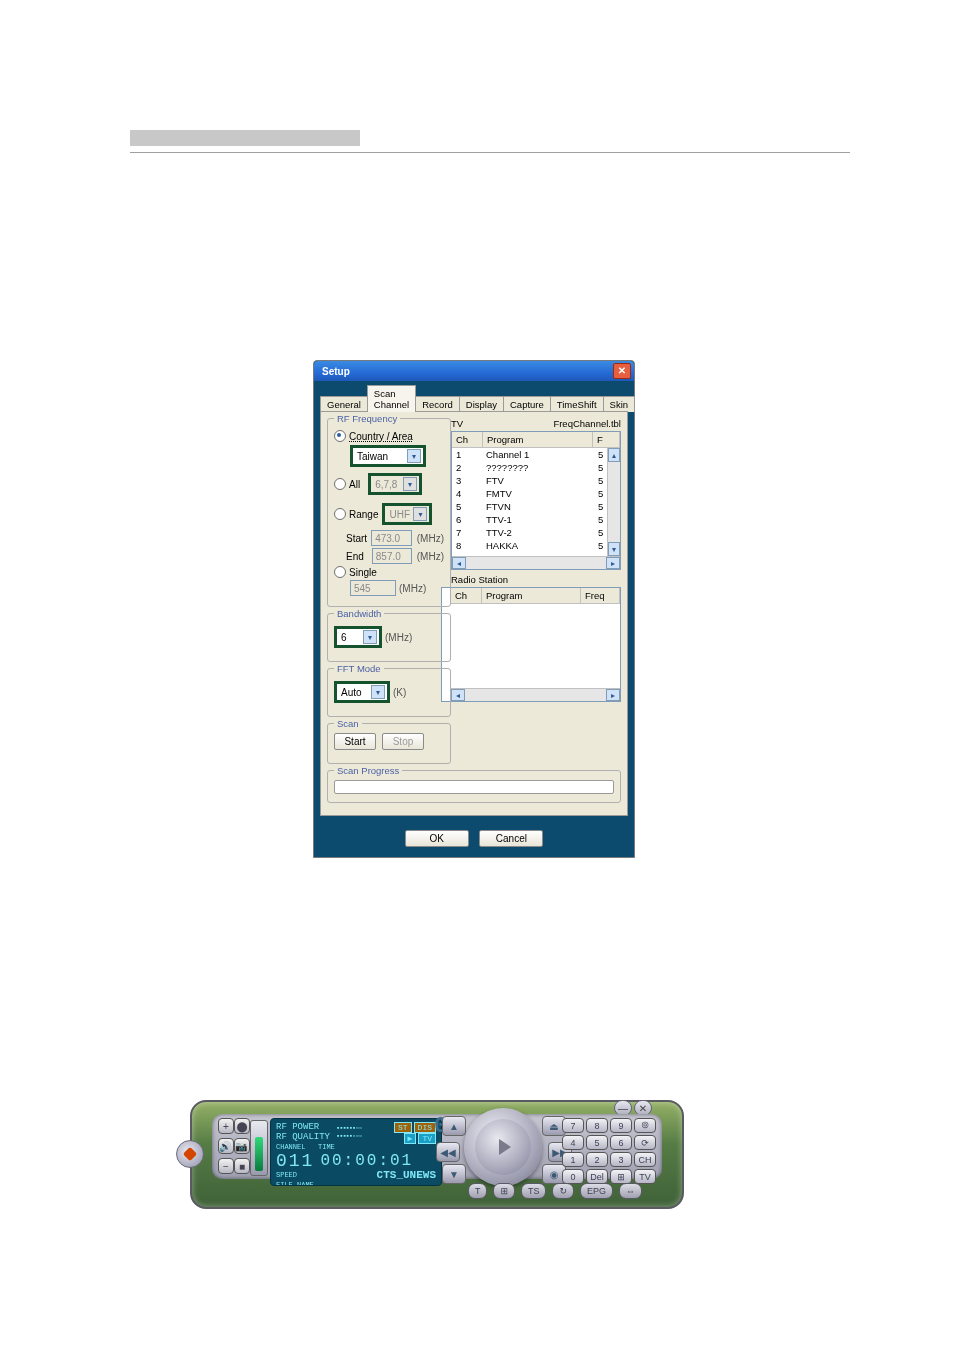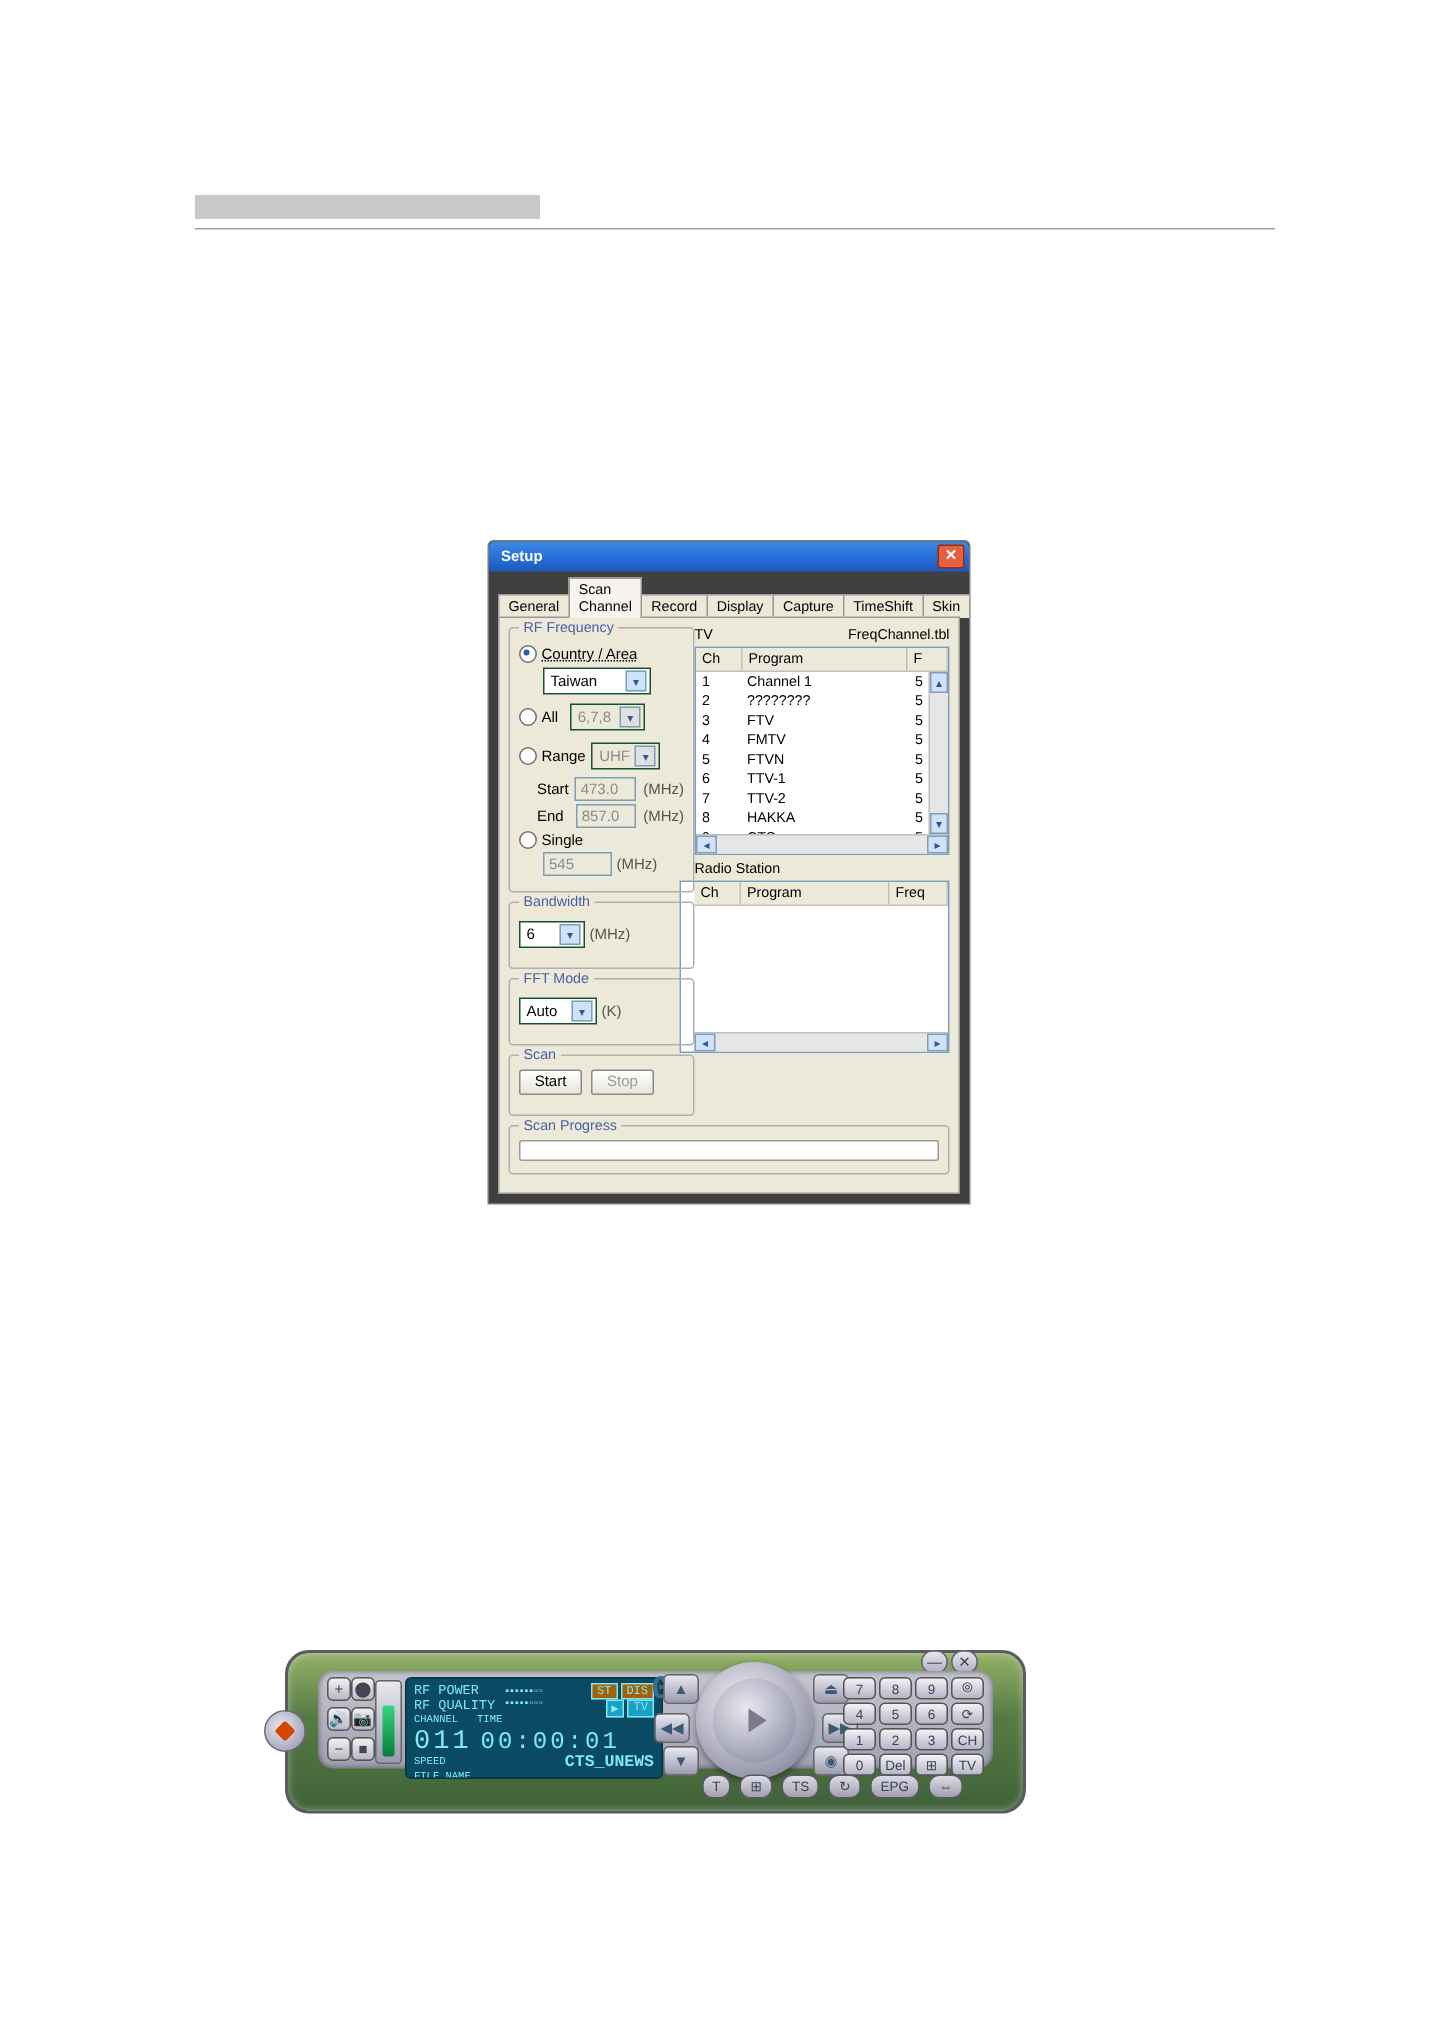--- a/index.html
+++ b/index.html
@@ -8,7 +8,7 @@
   .hr{position:absolute;left:130px;top:152px;width:720px;height:1px;background:#a0a0a0;}
 
   
-  .setup{position:absolute;left:325px;top:360px;width:320px;background:#404040;border:1px solid #7a7a7a;border-radius:4px 4px 0 0;font-size:10px;}
+  .setup{position:absolute;left:313px;top:360px;width:320px;background:#0c4a6e;border:1px solid #7a7a7a;border-radius:4px 4px 0 0;font-size:10px;}
   .titlebar{display:flex;align-items:center;justify-content:space-between;height:20px;background:linear-gradient(180deg,#3a8ae2,#256bd6 60%,#1e58b8);color:#fff;font-weight:bold;padding:0 3px 0 8px;border-radius:4px 4px 0 0;}
   .closebox{width:16px;height:14px;background:#e85f3f;border:1px solid #9a2a10;display:flex;align-items:center;justify-content:center;color:#fff;font-size:10px;line-height:1;border-radius:2px;}
   .tabs{display:flex;align-items:flex-end;margin:4px 6px -1px 6px;font-size:9.5px;}

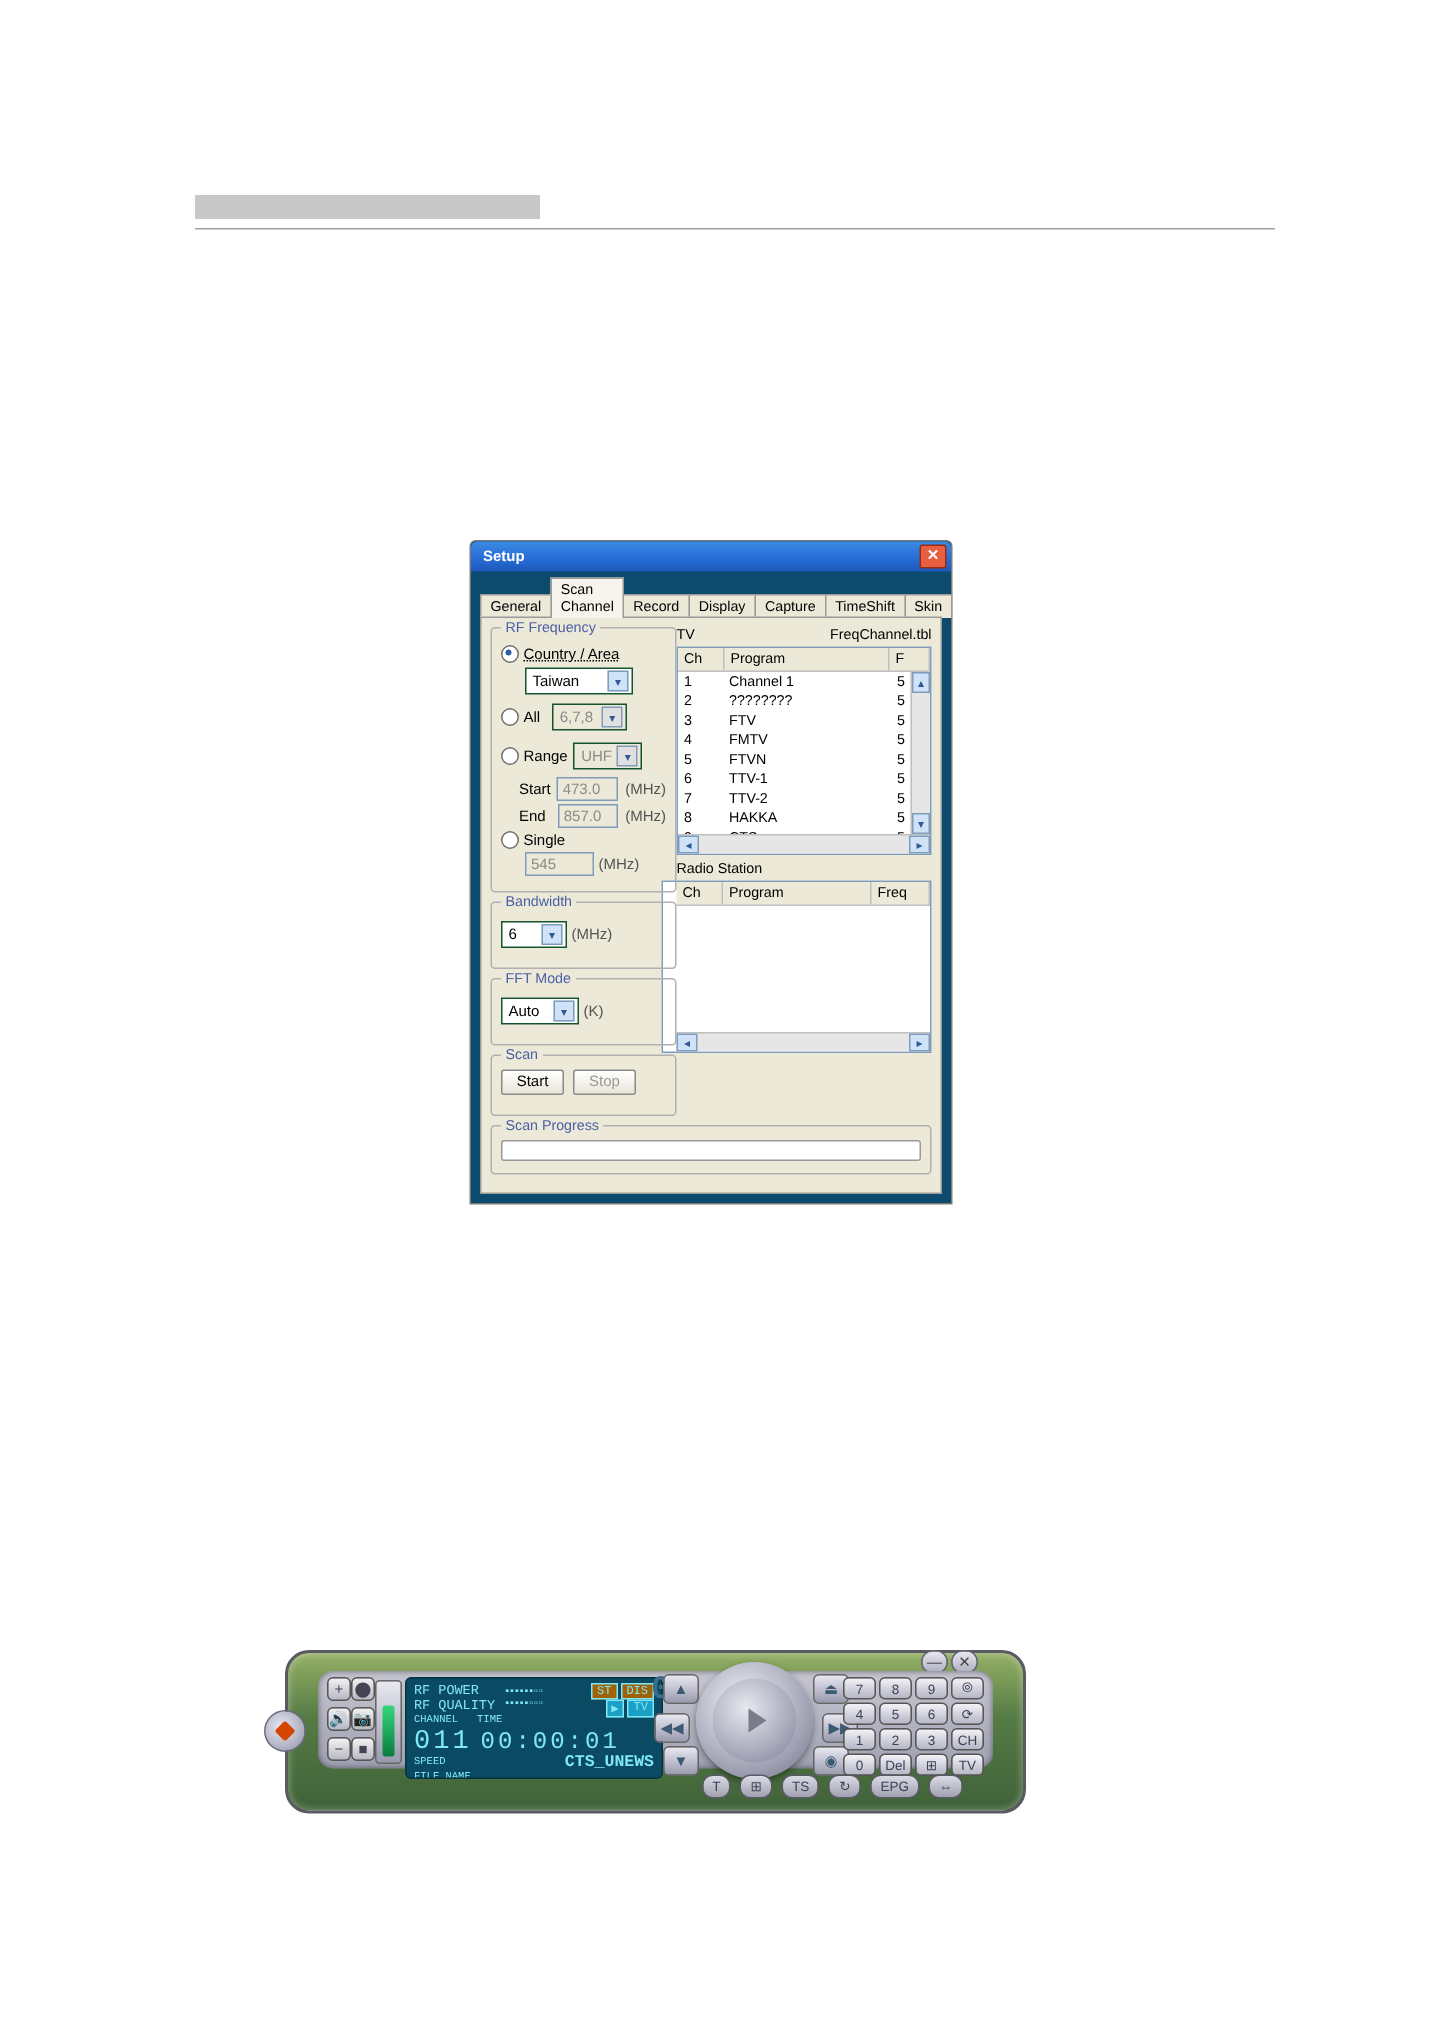--- a/index.html
+++ b/index.html
@@ -25,7 +25,7 @@
 
   .radio{display:inline-block;width:10px;height:10px;border:1px solid #6f6f6f;border-radius:50%;vertical-align:middle;margin-right:3px;position:relative;background:#fff;}
   .radio.checked:after{content:"";position:absolute;left:2px;top:2px;width:4px;height:4px;border-radius:50%;background:#2a5ea5;}
-  .dropdown{border:1px solid #14532d;background:#fff;display:flex;align-items:center;justify-content:space-between;height:16px;padding:0 2px 0 4px;width:60px;margin:3px 0 3px 16px;}
+  .dropdown{border:3px solid #14532d;background:#fff;display:flex;align-items:center;justify-content:space-between;height:16px;padding:0 2px 0 4px;width:60px;margin:3px 0 3px 16px;}
   .dropdown.dis{background:#ece9d8;color:#8a8a8a;}
   .chev{width:12px;height:12px;background:#cfe2f7;border:1px solid #7f9db9;display:flex;align-items:center;justify-content:center;font-size:8px;color:#305a95;}
   .dropdown.dis .chev{background:#e0e0e0;}

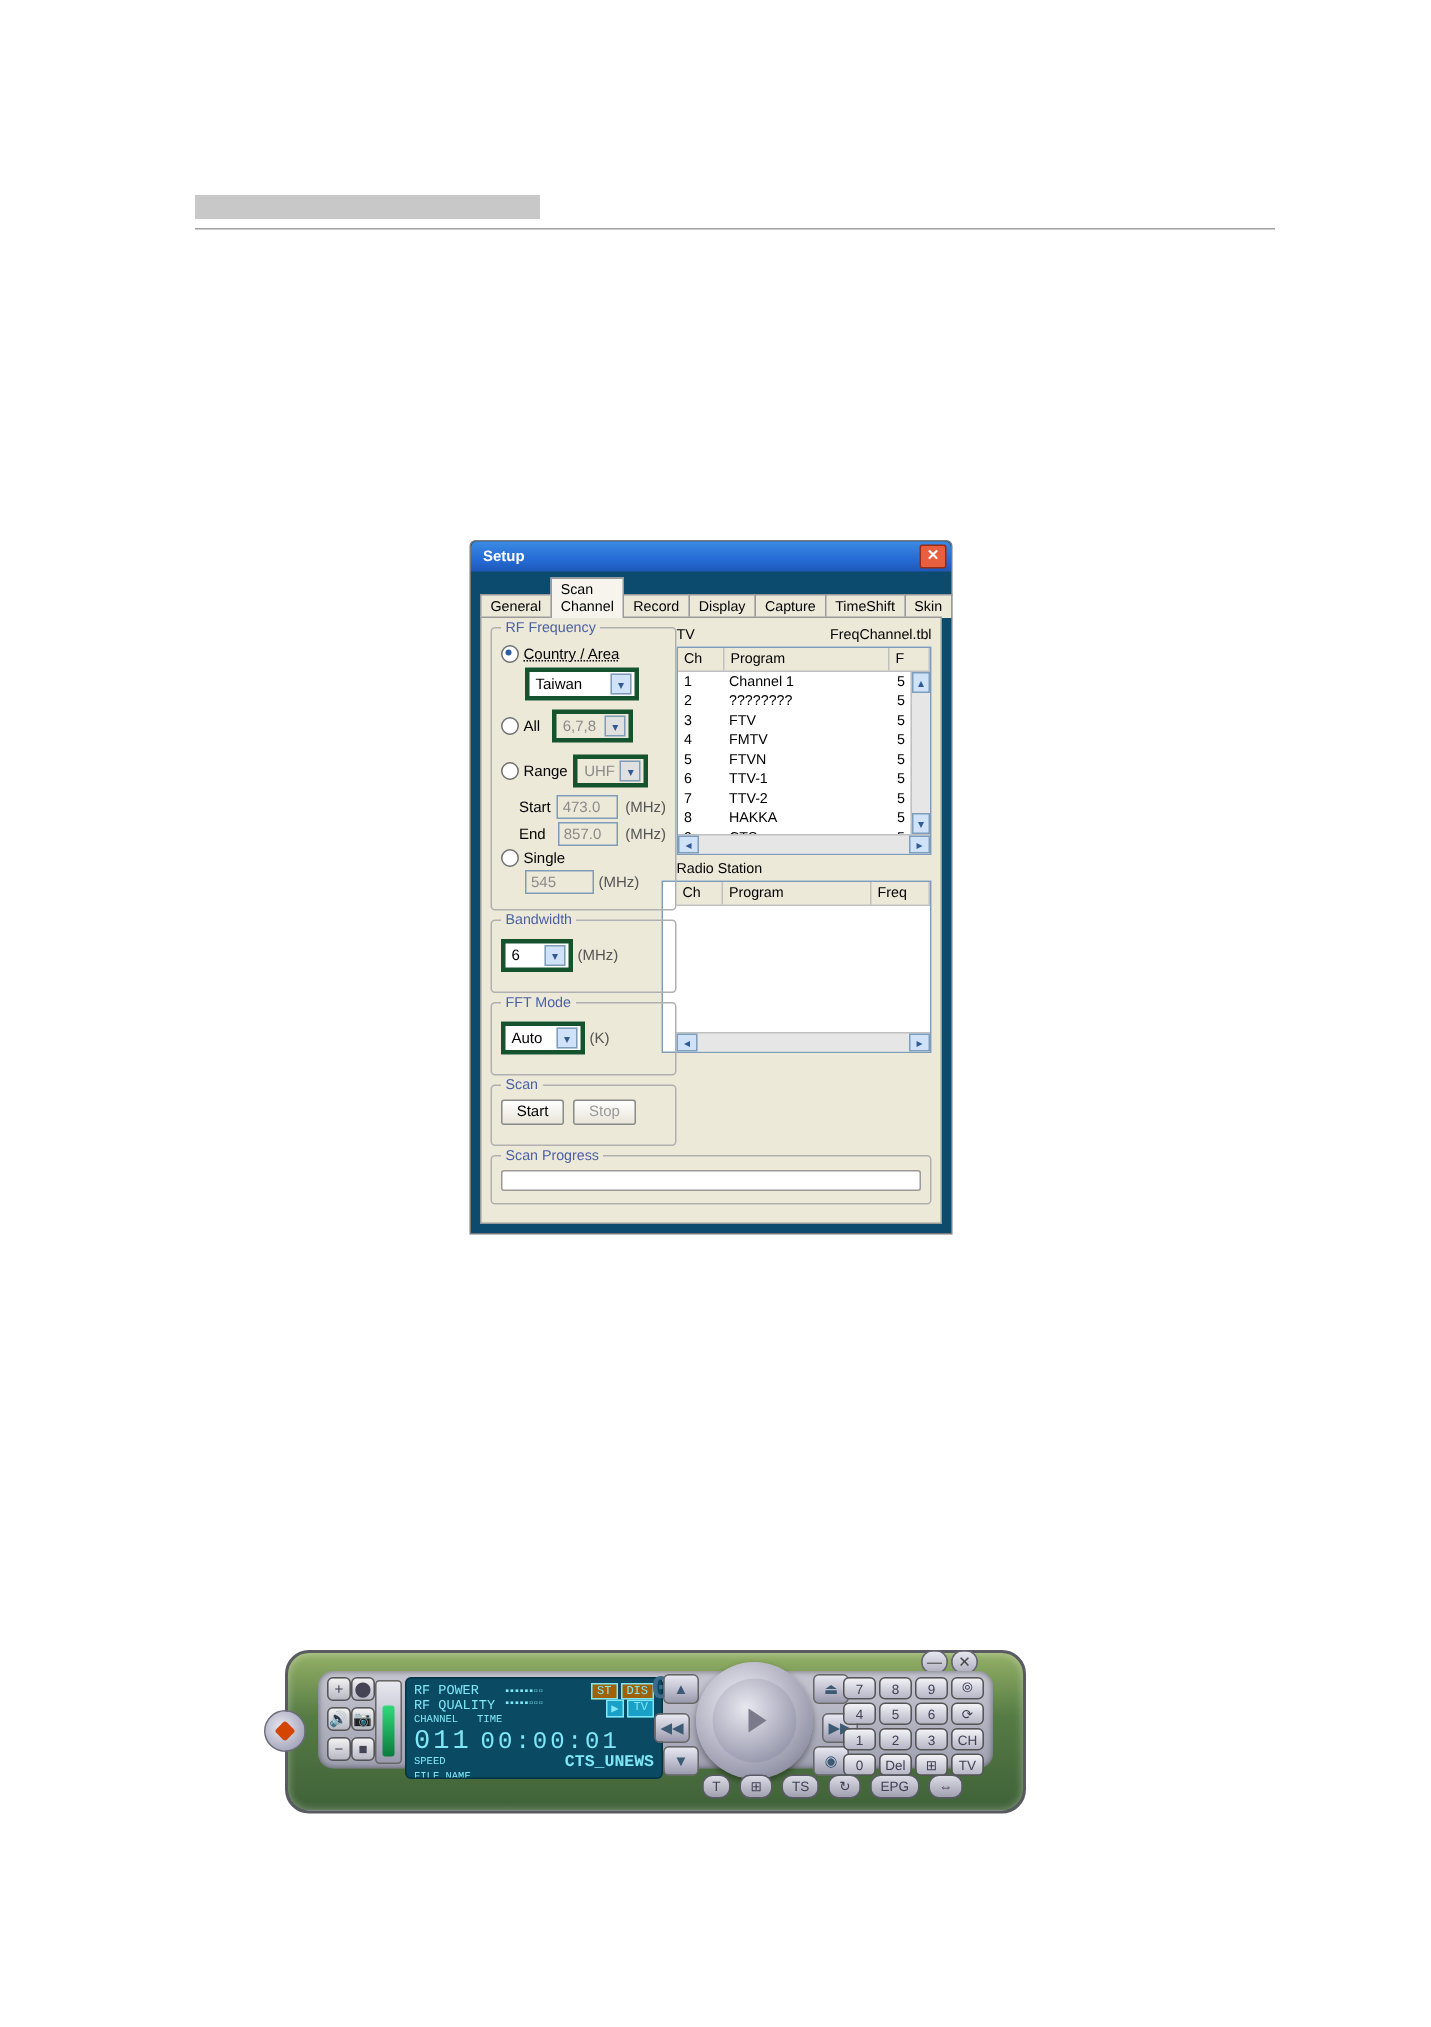--- a/index.html
+++ b/index.html
@@ -296,6 +296,10 @@
       </div>
     </div>
 
+    <div class="dlgfoot">
+      <div class="btn">OK</div>
+      <div class="btn">Cancel</div>
+    </div>
   </div>
 
   <div class="console">

